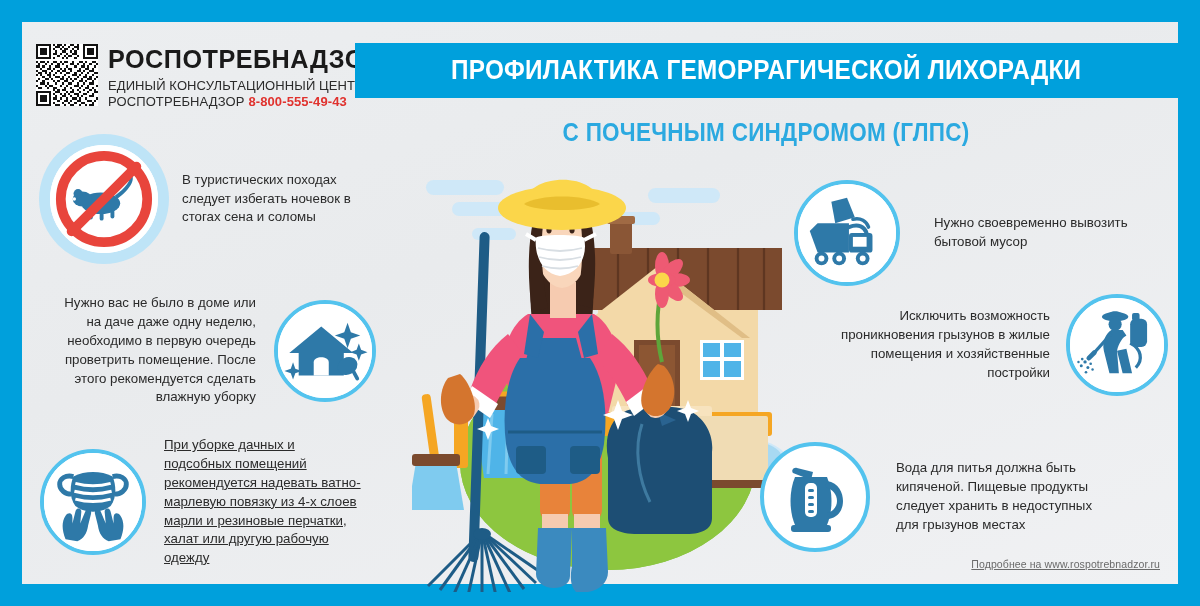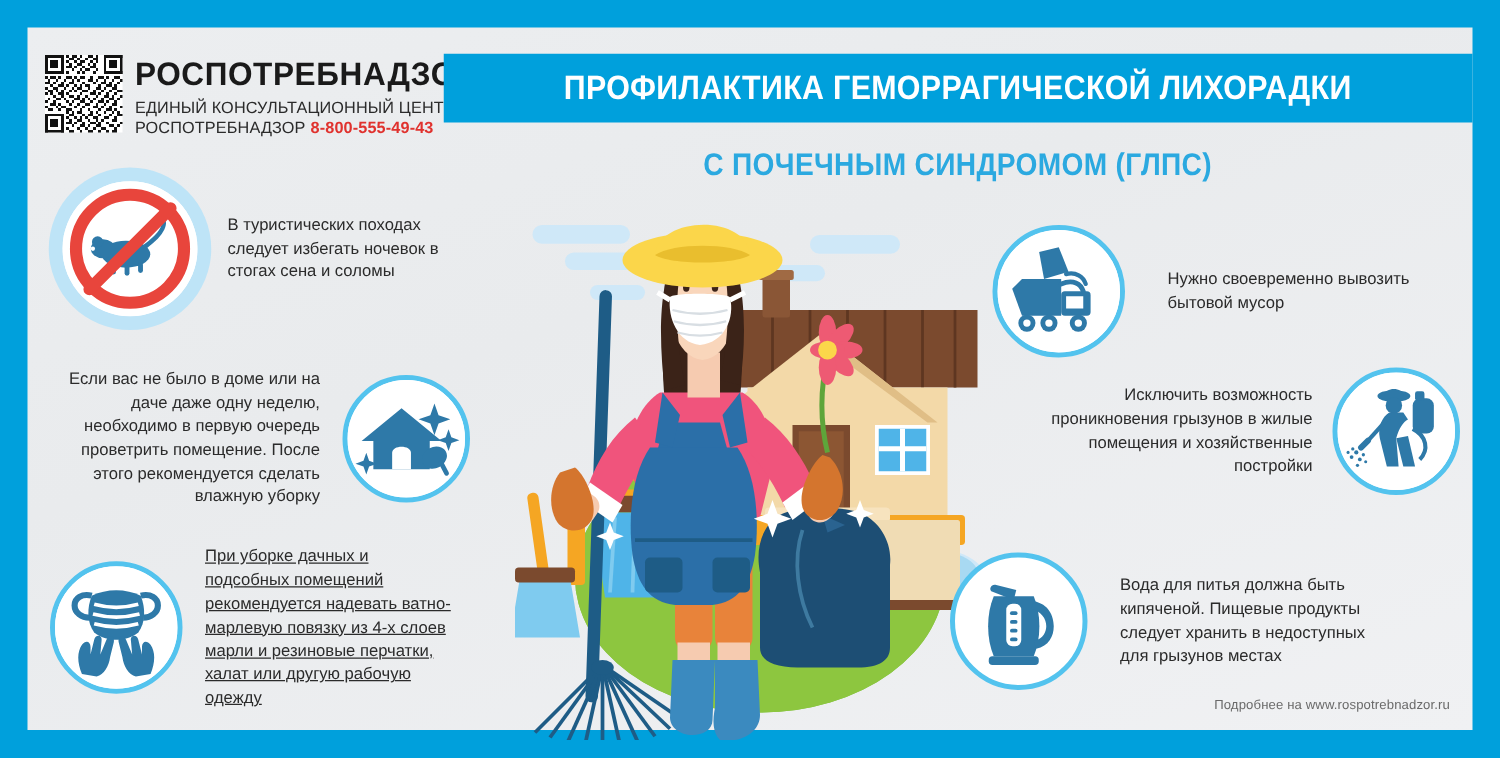--- a/index.html
+++ b/index.html
@@ -522,7 +522,7 @@
     </div>
 
     <div class="tip left-text" style="left:24px; top:272px; width:350px;">
-      <div class="tip-text" style="width:210px;">Если вас не было в доме или на даче даже одну неделю, необходимо в первую очередь проветрить помещение. После этого рекомендуется сделать влажную уборку</div>
+      <div class="tip-text" style="width:210px;">Нужно вас не было в доме или на даче даже одну неделю, необходимо в первую очередь проветрить помещение. После этого рекомендуется сделать влажную уборку</div>
       <div class="badge ring-line" style="width:102px;height:102px;margin-left:18px;">
         <svg viewBox="0 0 100 100" width="94" height="94">
           <circle cx="50" cy="50" r="50" fill="#ffffff"></circle>

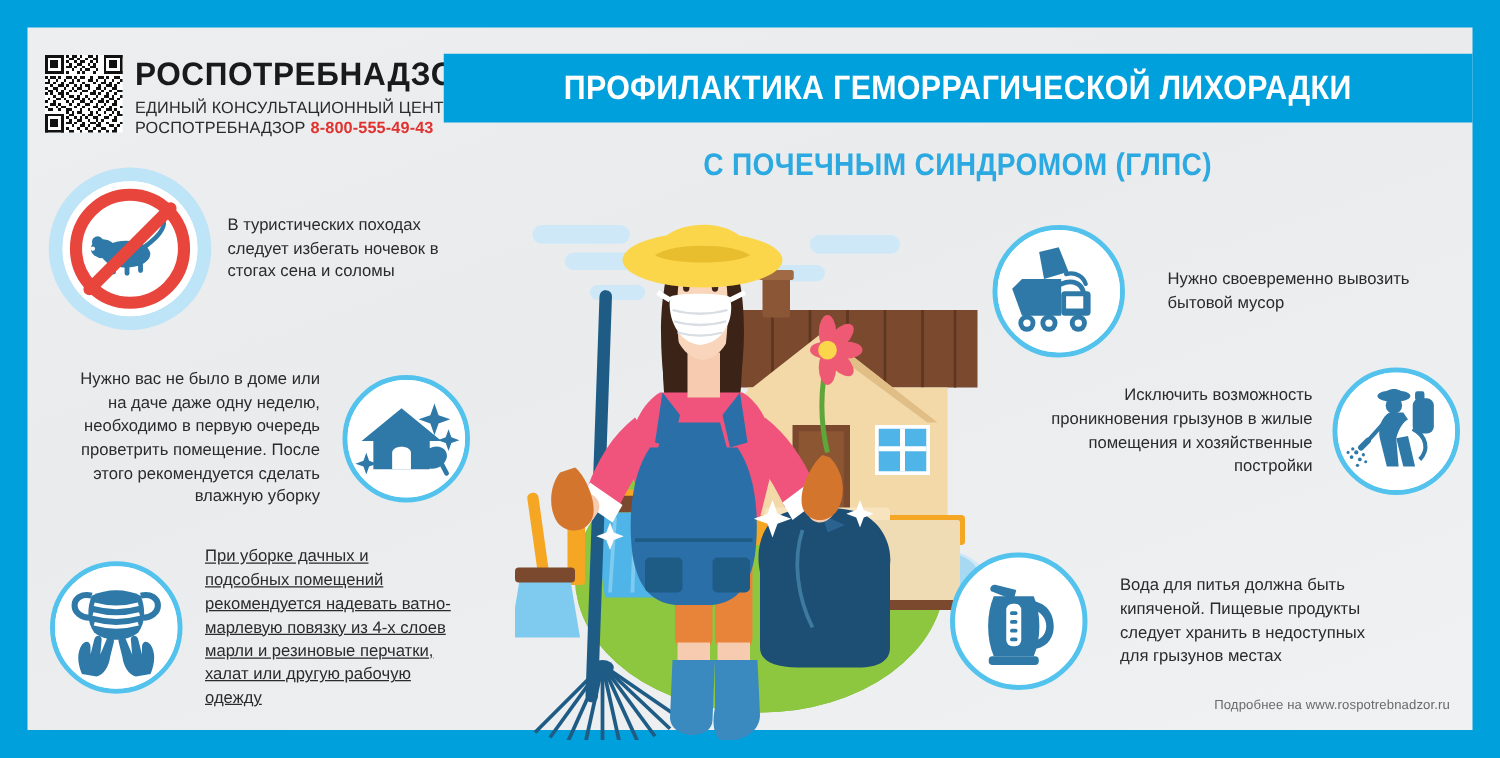--- a/index.html
+++ b/index.html
@@ -66,7 +66,7 @@
   
   #footer {
     position:absolute; right:18px; bottom:14px;
-    font-size:10.5px; color:#6a6a6a; letter-spacing:.1px;
+    font-size:10.5px; color:#6a6a6a; letter-spacing:.1px;text-decoration:underline;
   }
 
   

